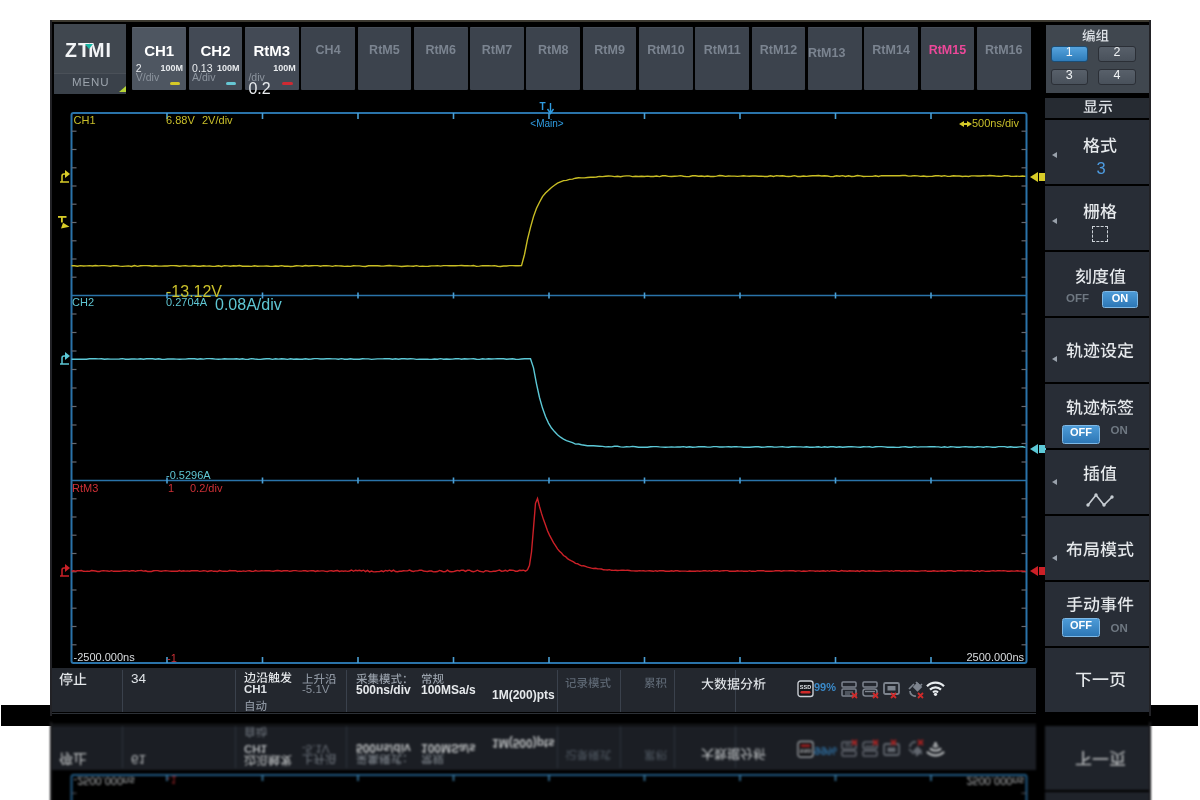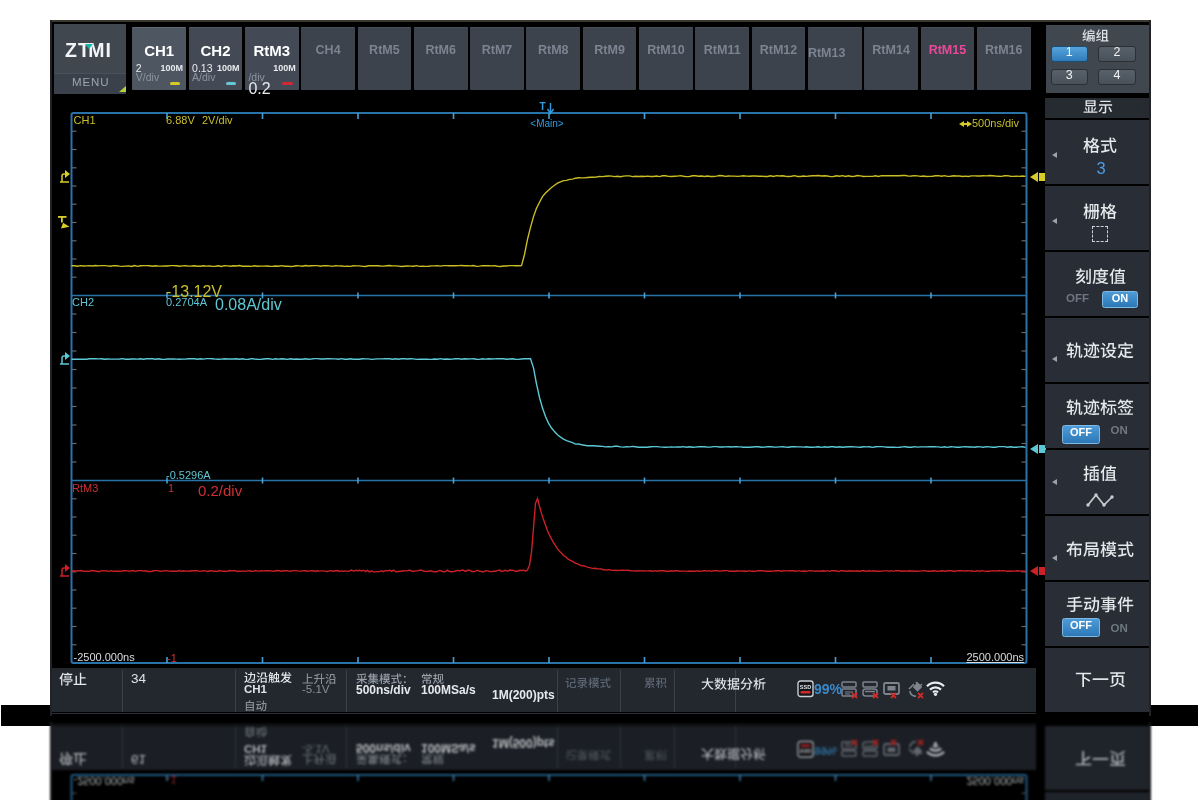--- a/index.html
+++ b/index.html
@@ -274,7 +274,7 @@
     <div style="position:absolute;left:116.0px;top:449.9px;font-size:11.0px;line-height:1;color:#5fc6d3;font-weight:400;white-space:nowrap;">-0.5296A</div>
     <div style="position:absolute;left:22.0px;top:462.9px;font-size:11.0px;line-height:1;color:#cd3036;font-weight:400;white-space:nowrap;">RtM3</div>
     <div style="position:absolute;left:118.0px;top:462.9px;font-size:11.0px;line-height:1;color:#cd3036;font-weight:400;white-space:nowrap;">1</div>
-    <div style="position:absolute;left:140.0px;top:462.9px;font-size:15px;line-height:1;color:#cd3036;font-weight:400;white-space:nowrap;margin-left:8px;">0.2/div</div>
+    <div style="position:absolute;left:140.0px;top:462.9px;font-size:11.0px;line-height:1;color:#cd3036;font-weight:400;white-space:nowrap;">0.2/div</div>
     <div style="position:absolute;left:23.5px;top:632.4px;font-size:11.0px;line-height:1;color:#d9dcdf;font-weight:400;white-space:nowrap;">-2500.000ns</div>
     <div style="position:absolute;left:117.0px;top:632.9px;font-size:11.0px;line-height:1;color:#cd3036;font-weight:400;white-space:nowrap;">-1</div>
     <div style="position:absolute;right:127.0px;top:632.4px;font-size:11.0px;line-height:1;color:#d9dcdf;font-weight:400;white-space:nowrap;text-decoration:underline;">2500.000ns</div>

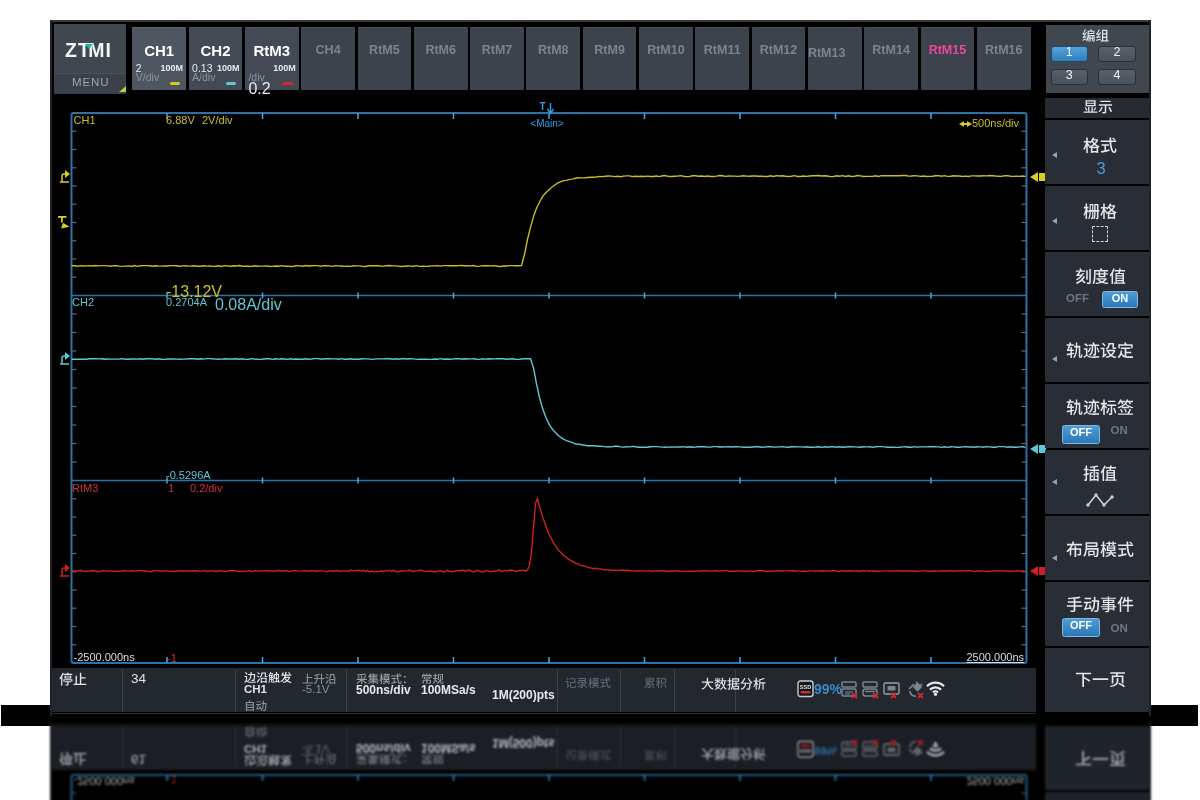--- a/index.html
+++ b/index.html
@@ -277,7 +277,7 @@
     <div style="position:absolute;left:140.0px;top:462.9px;font-size:11.0px;line-height:1;color:#cd3036;font-weight:400;white-space:nowrap;">0.2/div</div>
     <div style="position:absolute;left:23.5px;top:632.4px;font-size:11.0px;line-height:1;color:#d9dcdf;font-weight:400;white-space:nowrap;">-2500.000ns</div>
     <div style="position:absolute;left:117.0px;top:632.9px;font-size:11.0px;line-height:1;color:#cd3036;font-weight:400;white-space:nowrap;">-1</div>
-    <div style="position:absolute;right:127.0px;top:632.4px;font-size:11.0px;line-height:1;color:#d9dcdf;font-weight:400;white-space:nowrap;text-decoration:underline;">2500.000ns</div>
+    <div style="position:absolute;right:127.0px;top:632.4px;font-size:11.0px;line-height:1;color:#d9dcdf;font-weight:400;white-space:nowrap;">2500.000ns</div>
     <div style="position:absolute;left:0.0px;top:98.6px;font-size:10.0px;line-height:1;color:#2f9be0;font-weight:400;white-space:nowrap;width:60px;text-align:center;left:467px">&lt;Main&gt;</div>
     <div style="position:absolute;left:995px;top:78px;width:103.5px;height:19.5px;background:#262b32"></div>
     <div style="position:absolute;left:995px;top:100px;width:103.5px;height:63.5px;background:#282d36"></div>

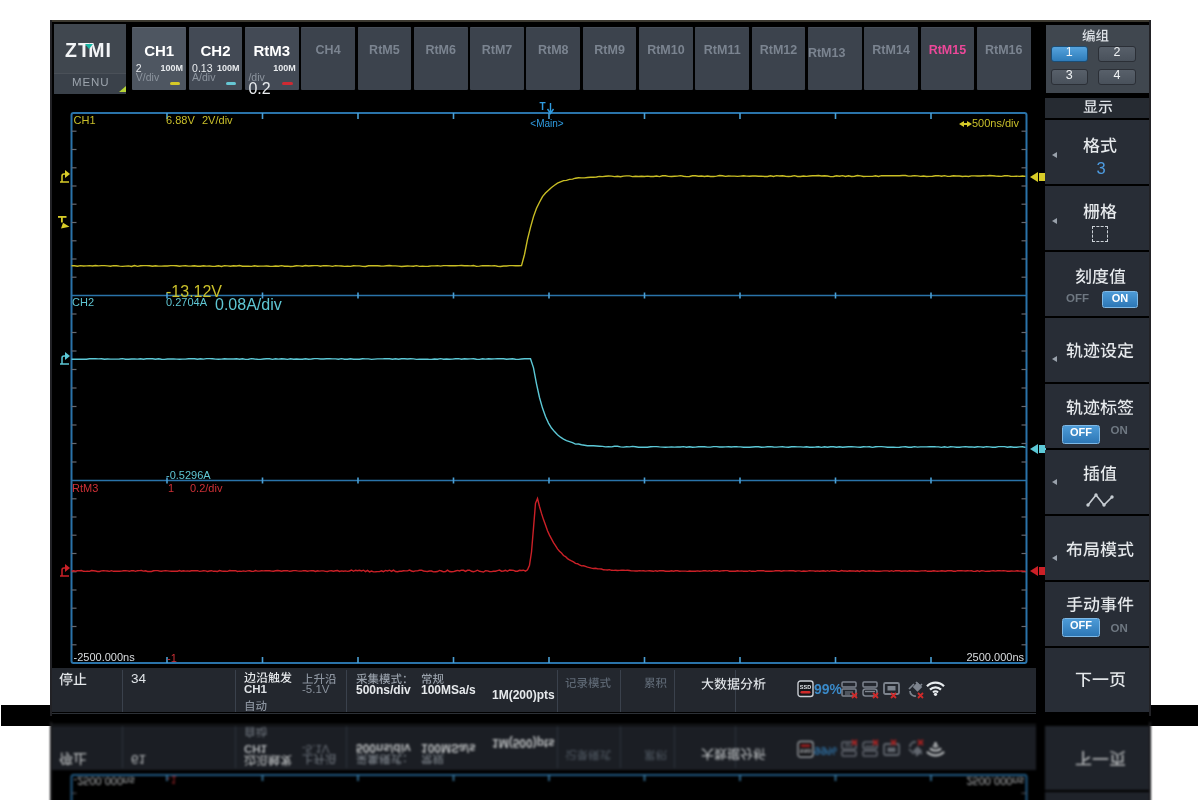--- a/index.html
+++ b/index.html
@@ -467,7 +467,7 @@
       <text x="8.5" y="9" fill="#dfe3e7" font-size="5.5" font-weight="bold" text-anchor="middle" font-family="Liberation Sans">SSD</text>
       <rect x="3.5" y="11" width="10" height="2.6" rx="1.3" fill="#cf2a2a"></rect>
     </svg>
-    <div style="position:absolute;left:764.0px;top:662.3px;font-size:14px;line-height:1;color:#3a8ac9;font-weight:700;white-space:nowrap;">99%</div>
+    <div style="position:absolute;left:764.0px;top:662.3px;font-size:11px;line-height:1;color:#3a8ac9;font-weight:700;white-space:nowrap;">99%</div>
     <svg style="position:absolute;left:791px;top:661px" width="19" height="19">
       <rect x="1" y="1" width="14" height="5" rx="1" fill="none" stroke="#7d848e" stroke-width="1.5"></rect>
       <rect x="1" y="8" width="14" height="7" rx="1" fill="none" stroke="#7d848e" stroke-width="1.5"></rect>

